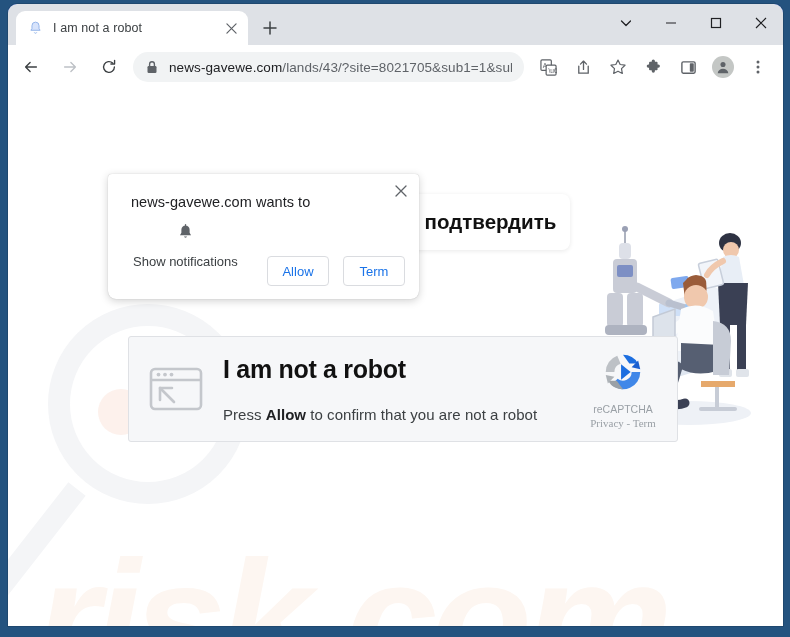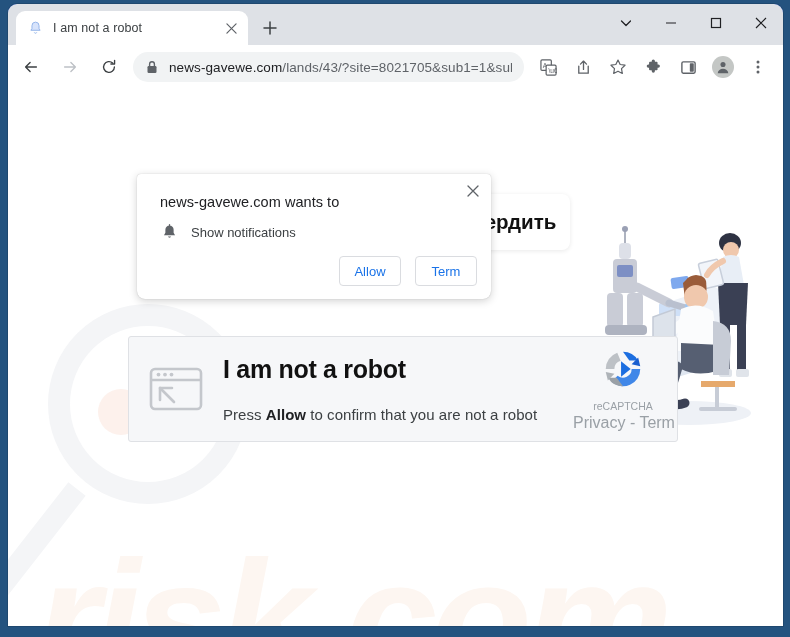--- a/index.html
+++ b/index.html
@@ -171,8 +171,8 @@
 
   
   .perm-dialog {
-    position: absolute; left: 129px; top: 85px;
-    width: 354px; height: 125px;
+    position: absolute; left: 100px; top: 85px;
+    width: 311px; height: 125px;
     background: #fff;
     border-radius: 4px 4px 8px 8px;
     box-shadow: 0 2px 8px rgba(0,0,0,.18), 0 0 1px rgba(0,0,0,.25);

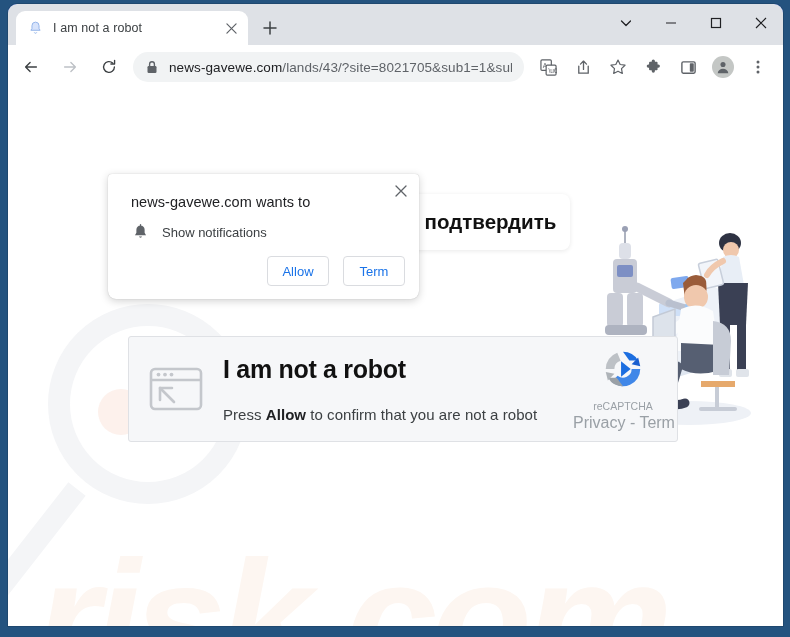--- a/index.html
+++ b/index.html
@@ -190,7 +190,7 @@
   }
   .perm-row {
     position: absolute; left: 25px; top: 50px;
-    display: flex; align-items: center; gap: 14px;
+    display: flex; align-items: center; gap: 14px; flex-direction: column;
   }
   .perm-row-label { font-size: 13px; color: #3c4043; }
   .perm-actions {

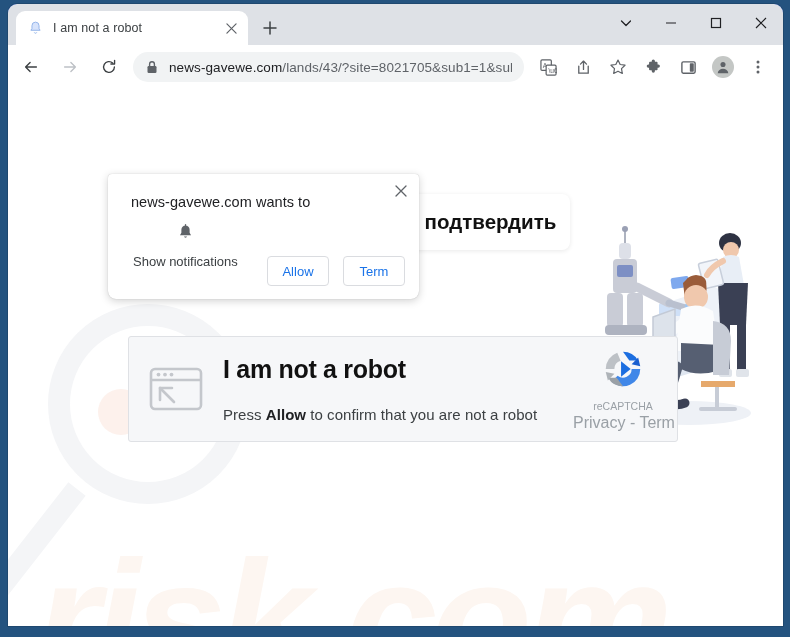--- a/index.html
+++ b/index.html
@@ -166,7 +166,7 @@
     font-size: 10.5px; color: #9aa0a6; margin-top: 4px; white-space: nowrap; text-align: center;
   }
   .recaptcha-badge .rc-links {
-    font-size: 16px; color: #9aa0a6; margin-top: 2px; white-space: nowrap;
+    font-size: 11px; color: #9aa0a6; margin-top: 2px; white-space: nowrap; font-family: Liberation Serif, serif;
   }
 
   

